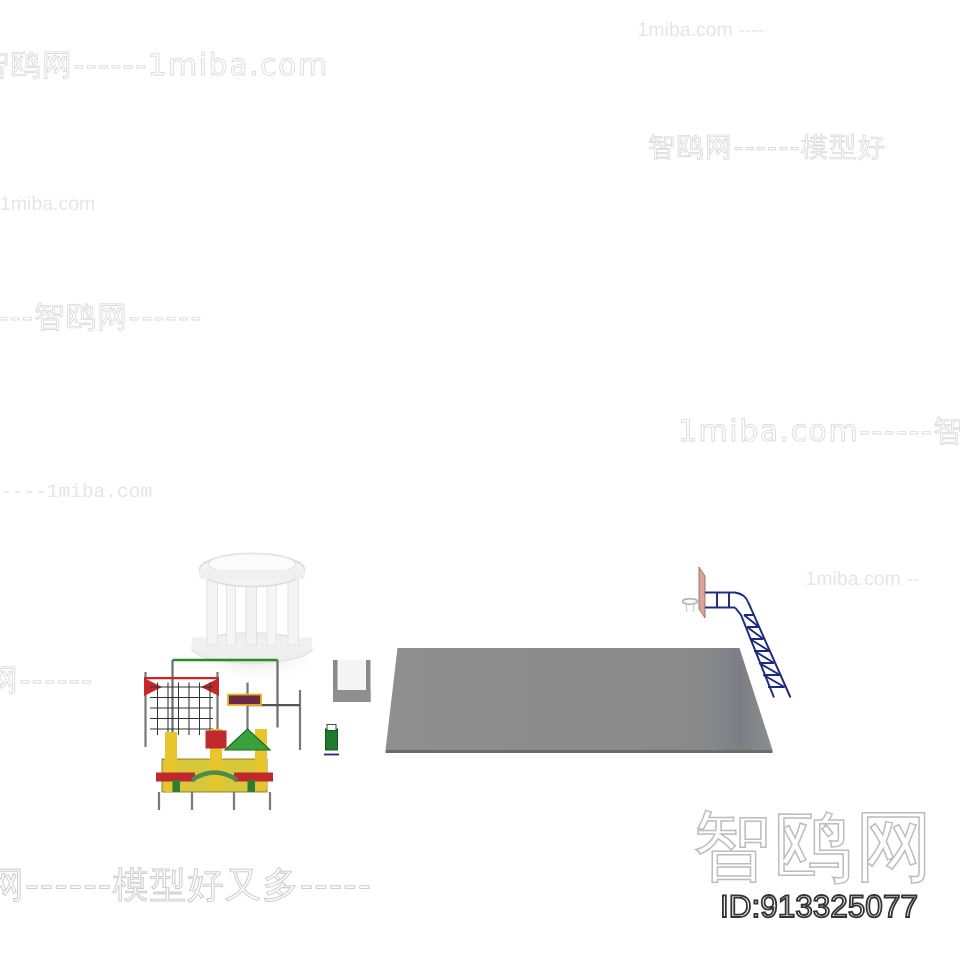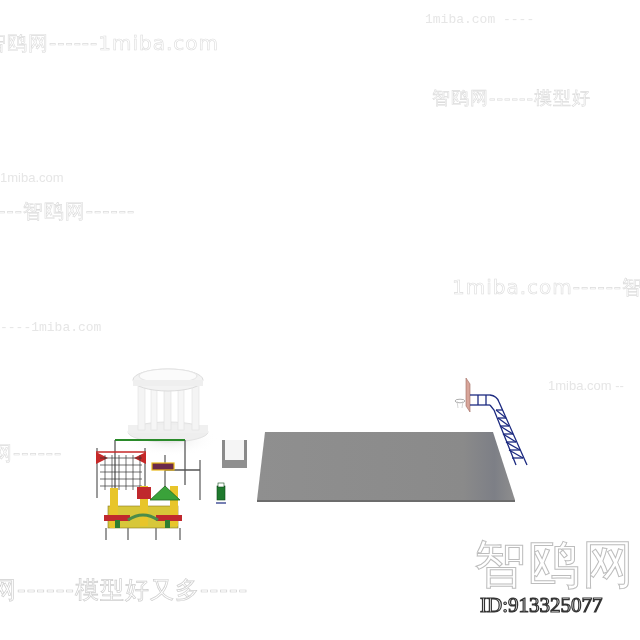--- a/index.html
+++ b/index.html
@@ -15,7 +15,7 @@
 <body>
 
 <div class="wm-layer">
-  <div class="wm wm-url" style="left:425px;top:12px;font-family:Liberation Mono, monospace;">1miba.com ----</div>
+  <div class="wm wm-url" style="left:425px;top:12px;">1miba.com ----</div>
   <div class="wm wm-cn" style="left:-14px;top:30px;font-size:20px;">智鸥网------1miba.com</div>
   <div class="wm wm-cn" style="left:432px;top:86px;">智鸥网------模型好</div>
   <div class="wm wm-url" style="left:0px;top:128px;margin-top:42px;">1miba.com</div>

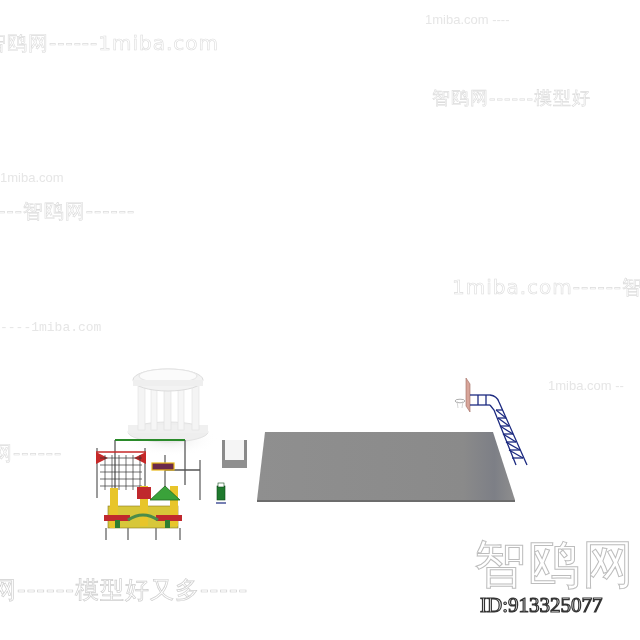--- a/index.html
+++ b/index.html
@@ -18,7 +18,7 @@
   <div class="wm wm-url" style="left:425px;top:12px;">1miba.com ----</div>
   <div class="wm wm-cn" style="left:-14px;top:30px;font-size:20px;">智鸥网------1miba.com</div>
   <div class="wm wm-cn" style="left:432px;top:86px;">智鸥网------模型好</div>
-  <div class="wm wm-url" style="left:0px;top:128px;margin-top:42px;">1miba.com</div>
+  <div class="wm wm-url" style="left:0px;top:128px;">1miba.com</div>
   <div class="wm wm-cn" style="left:-10px;top:198px;font-size:20px;">----智鸥网------</div>
   <div class="wm wm-cn" style="left:452px;top:274px;font-size:20px;">1miba.com------智鸥网</div>
   <div class="wm wm-url" style="left:0px;top:320px;font-family:Liberation Mono, monospace;">----1miba.com</div>

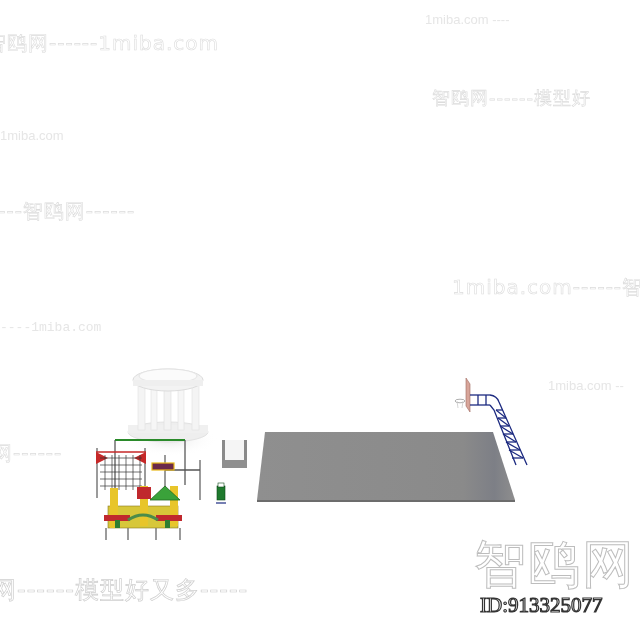--- a/index.html
+++ b/index.html
@@ -22,7 +22,7 @@
   <div class="wm wm-cn" style="left:-10px;top:198px;font-size:20px;">----智鸥网------</div>
   <div class="wm wm-cn" style="left:452px;top:274px;font-size:20px;">1miba.com------智鸥网</div>
   <div class="wm wm-url" style="left:0px;top:320px;font-family:Liberation Mono, monospace;">----1miba.com</div>
-  <div class="wm wm-url" style="left:548px;top:378px;">1miba.com --</div>
+  <div class="wm wm-url" style="left:537px;top:378px;">1miba.com --</div>
   <div class="wm wm-cn" style="left:-8px;top:440px;font-size:20px;">网------</div>
   <div class="wm wm-cn" style="left:-8px;top:574px;font-size:24px;-webkit-text-stroke:0.7px #cfcfcf;">网------模型好又多-----</div>
 </div>

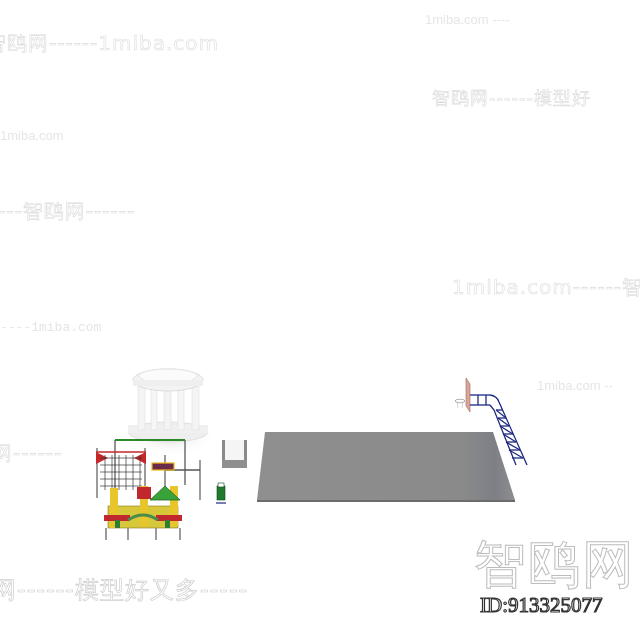--- a/index.html
+++ b/index.html
@@ -7,7 +7,7 @@
     .wm { position: absolute; white-space: nowrap; color: #ececec; pointer-events: none; }
     .wm-url { font-family: "Liberation Sans", sans-serif; font-size: 13px; color: #e6e6e6; }
     .wm-cn { font-size: 18px; color: transparent; -webkit-text-stroke: 0.6px #dcdcdc; letter-spacing: 1px; }
-    .logo-big { position: absolute; left: 474px; top: 530px; font-size: 52px; color: transparent; -webkit-text-stroke: 1px #bdbdbd; letter-spacing: 2px; }
+    .logo-big { position: absolute; left: 462px; top: 530px; font-size: 52px; color: transparent; -webkit-text-stroke: 1px #bdbdbd; letter-spacing: 2px; }
     .logo-id { position: absolute; left: 480px; top: 593px; font-family: Liberation Serif, serif; font-size: 21px; color: #ffffff; -webkit-text-stroke: 1.2px #333; letter-spacing: 0px; }
     .scene { position: absolute; left: 0; top: 0; width: 640px; height: 640px; }
   </style>

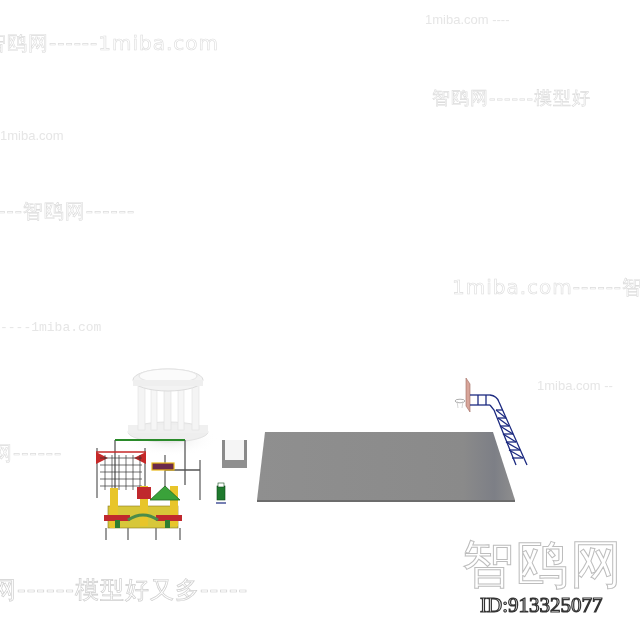--- a/index.html
+++ b/index.html
@@ -8,7 +8,7 @@
     .wm-url { font-family: "Liberation Sans", sans-serif; font-size: 13px; color: #e6e6e6; }
     .wm-cn { font-size: 18px; color: transparent; -webkit-text-stroke: 0.6px #dcdcdc; letter-spacing: 1px; }
     .logo-big { position: absolute; left: 462px; top: 530px; font-size: 52px; color: transparent; -webkit-text-stroke: 1px #bdbdbd; letter-spacing: 2px; }
-    .logo-id { position: absolute; left: 480px; top: 593px; font-family: Liberation Serif, serif; font-size: 21px; color: #ffffff; -webkit-text-stroke: 1.2px #333; letter-spacing: 0px; }
+    .logo-id { position: absolute; left: 480px; top: 593px; font-family: Liberation Sans, sans-serif; font-size: 21px; color: #ffffff; -webkit-text-stroke: 1.2px #333; letter-spacing: 0px; }
     .scene { position: absolute; left: 0; top: 0; width: 640px; height: 640px; }
   </style>
 </head>

